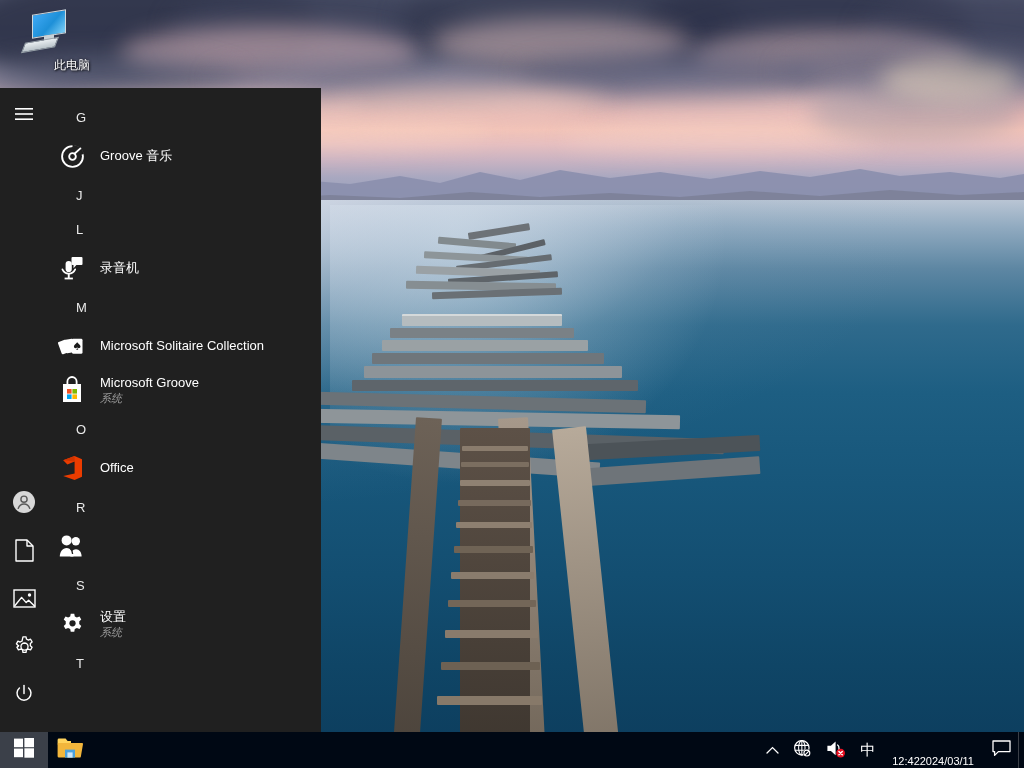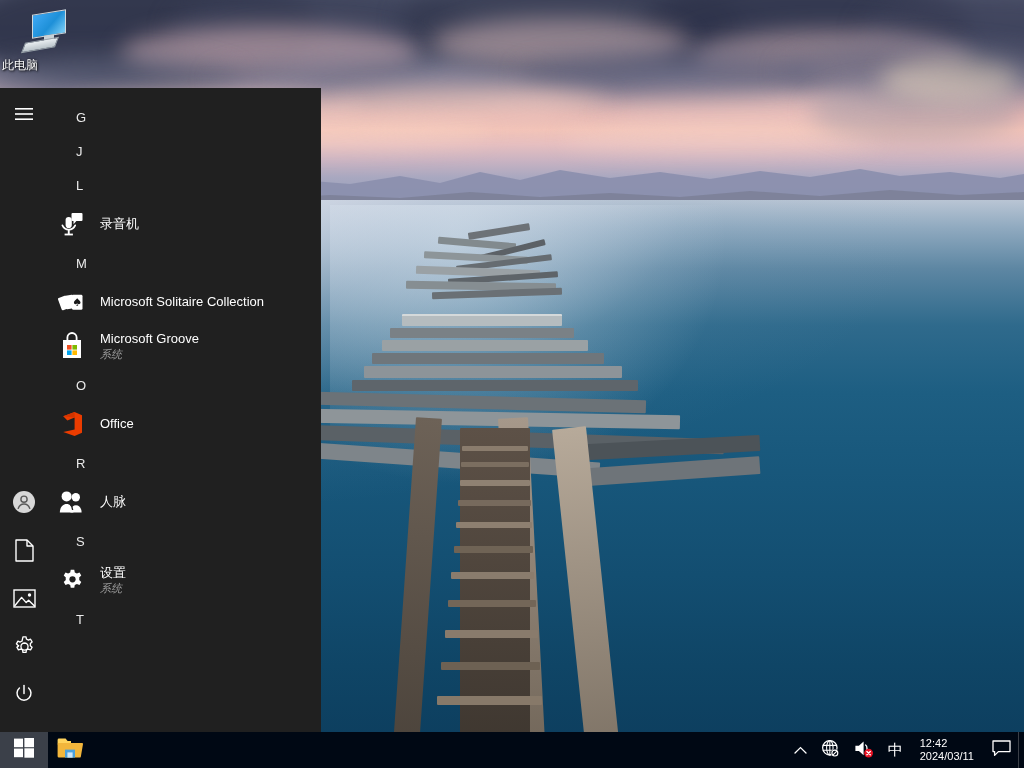--- a/index.html
+++ b/index.html
@@ -63,7 +63,7 @@
 
   
   .desk-icon {
-    position:absolute; width:88px; text-align:left;
+    position:absolute; width:88px; text-align:right;
     color:#fff; font-size:12px; line-height:15px;
     text-shadow:1px 1px 2px rgba(0,0,0,0.85), 0 0 3px rgba(0,0,0,0.7);
     cursor:default;

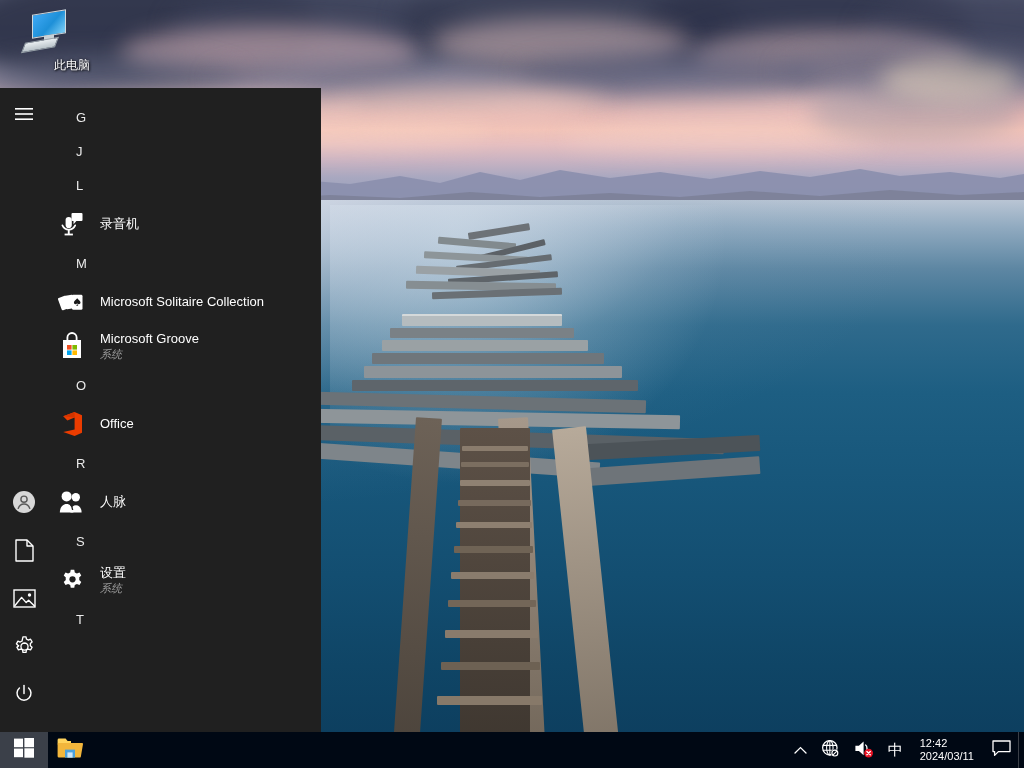--- a/index.html
+++ b/index.html
@@ -321,6 +321,19 @@
 
     <div class="grp-letter">G</div>
 
+    <div class="app-row">
+      <div class="app-ico">
+        <svg width="25" height="25" viewBox="0 0 24 24">
+          <circle cx="12" cy="12" r="10" fill="none" stroke="#fff" stroke-width="1.8"></circle>
+          <circle cx="12" cy="12" r="3.2" fill="none" stroke="#fff" stroke-width="1.8"></circle>
+          <path d="M12 2.2 A9.8 9.8 0 0 1 21.6 10" fill="none" stroke="#202020" stroke-width="3"></path>
+          <path d="M13.9 9.3 L19.6 4.2" fill="none" stroke="#fff" stroke-width="1.8" stroke-linecap="round"></path>
+        </svg>
+      </div>
+      <div class="app-txt">
+        <div class="app-name">Groove 音乐</div>
+      </div>
+    </div>
 
     <div class="grp-letter">J</div>
 

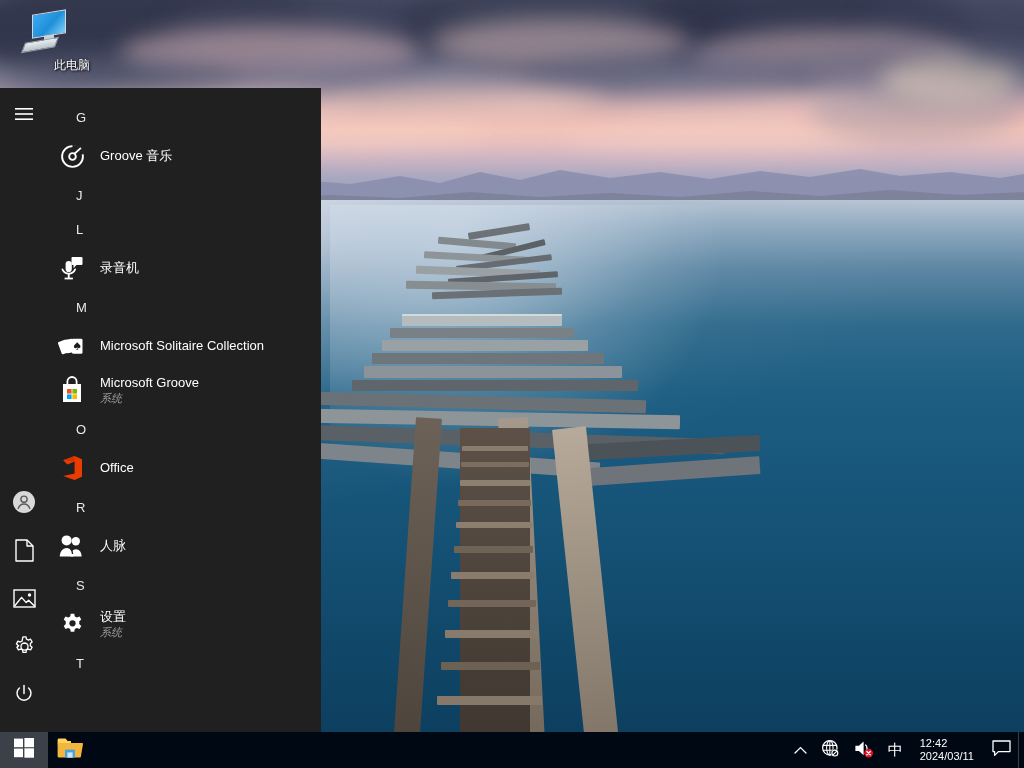--- a/index.html
+++ b/index.html
@@ -417,9 +417,6 @@
           <path d="M12.4 14.6c1.2 1.2 2.0 3.2 2.2 5.4" fill="none" stroke="#202020" stroke-width="1.3"></path>
         </svg>
       </div>
-      <div class="app-txt">
-        <div class="app-name">人脉</div>
-      </div>
     </div>
 
     <div class="grp-letter">S</div>

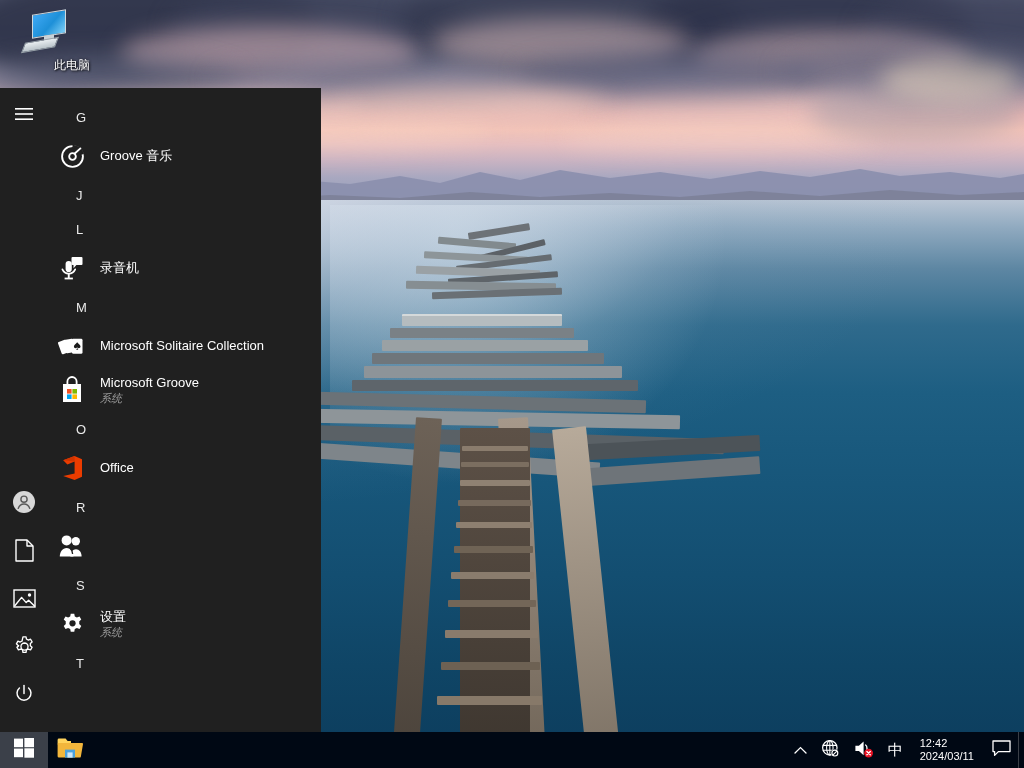--- a/index.html
+++ b/index.html
@@ -156,7 +156,7 @@
     padding:0 7px; cursor:default; color:#fff;
   }
   #clock {
-    height:36px; display:flex; flex-direction:column; align-items:flex-start; justify-content:center;
+    height:36px; display:flex; flex-direction:row; align-items:flex-end; justify-content:center;
     padding:0 10px; color:#fff; font-size:11px; line-height:13px; cursor:default;
   }
   #ime { font-size:15px; color:#fff; }

